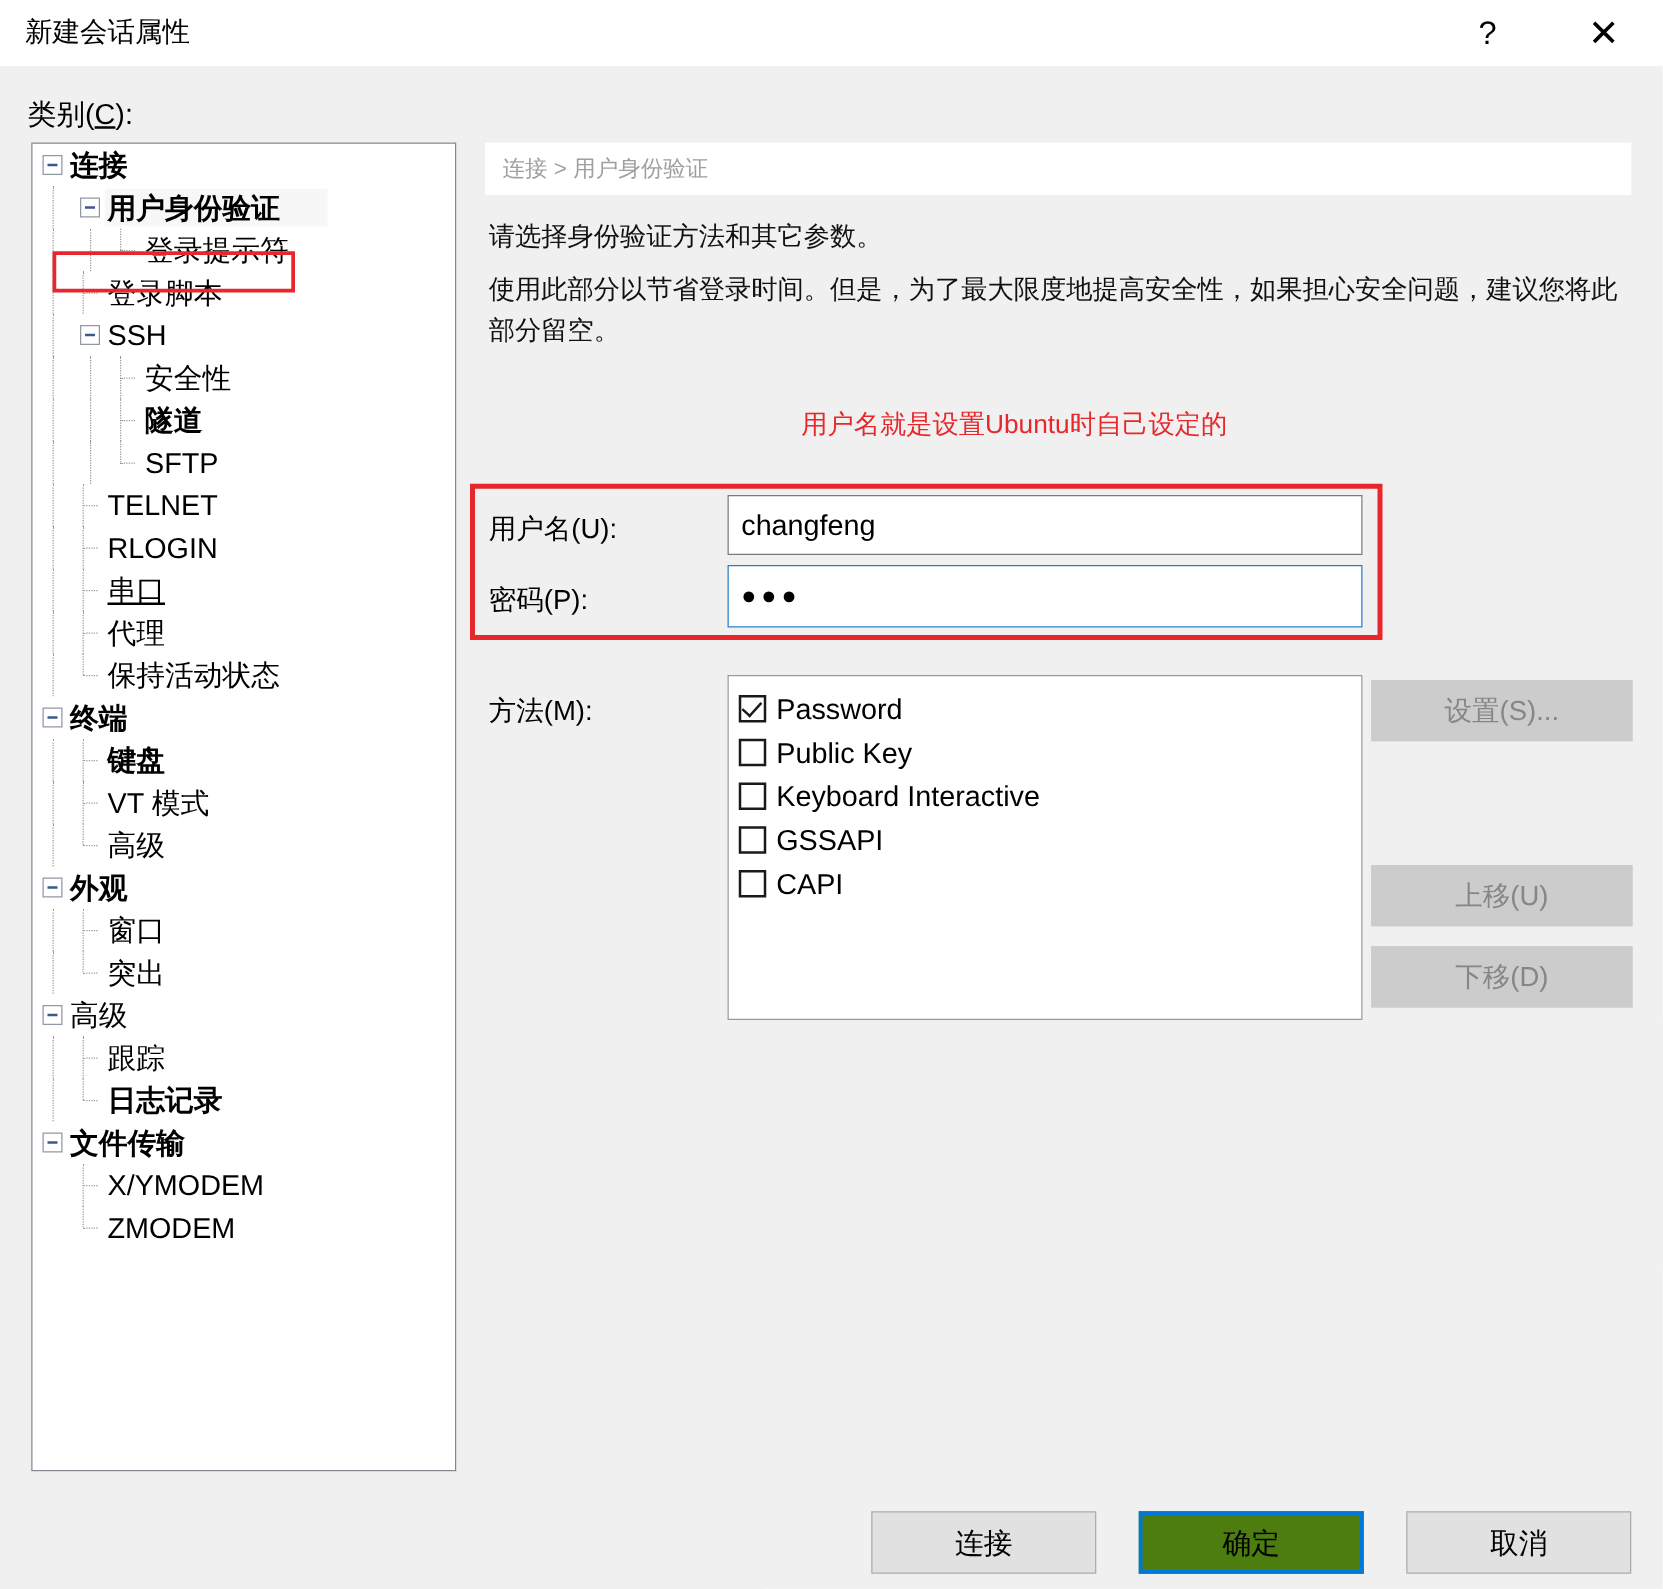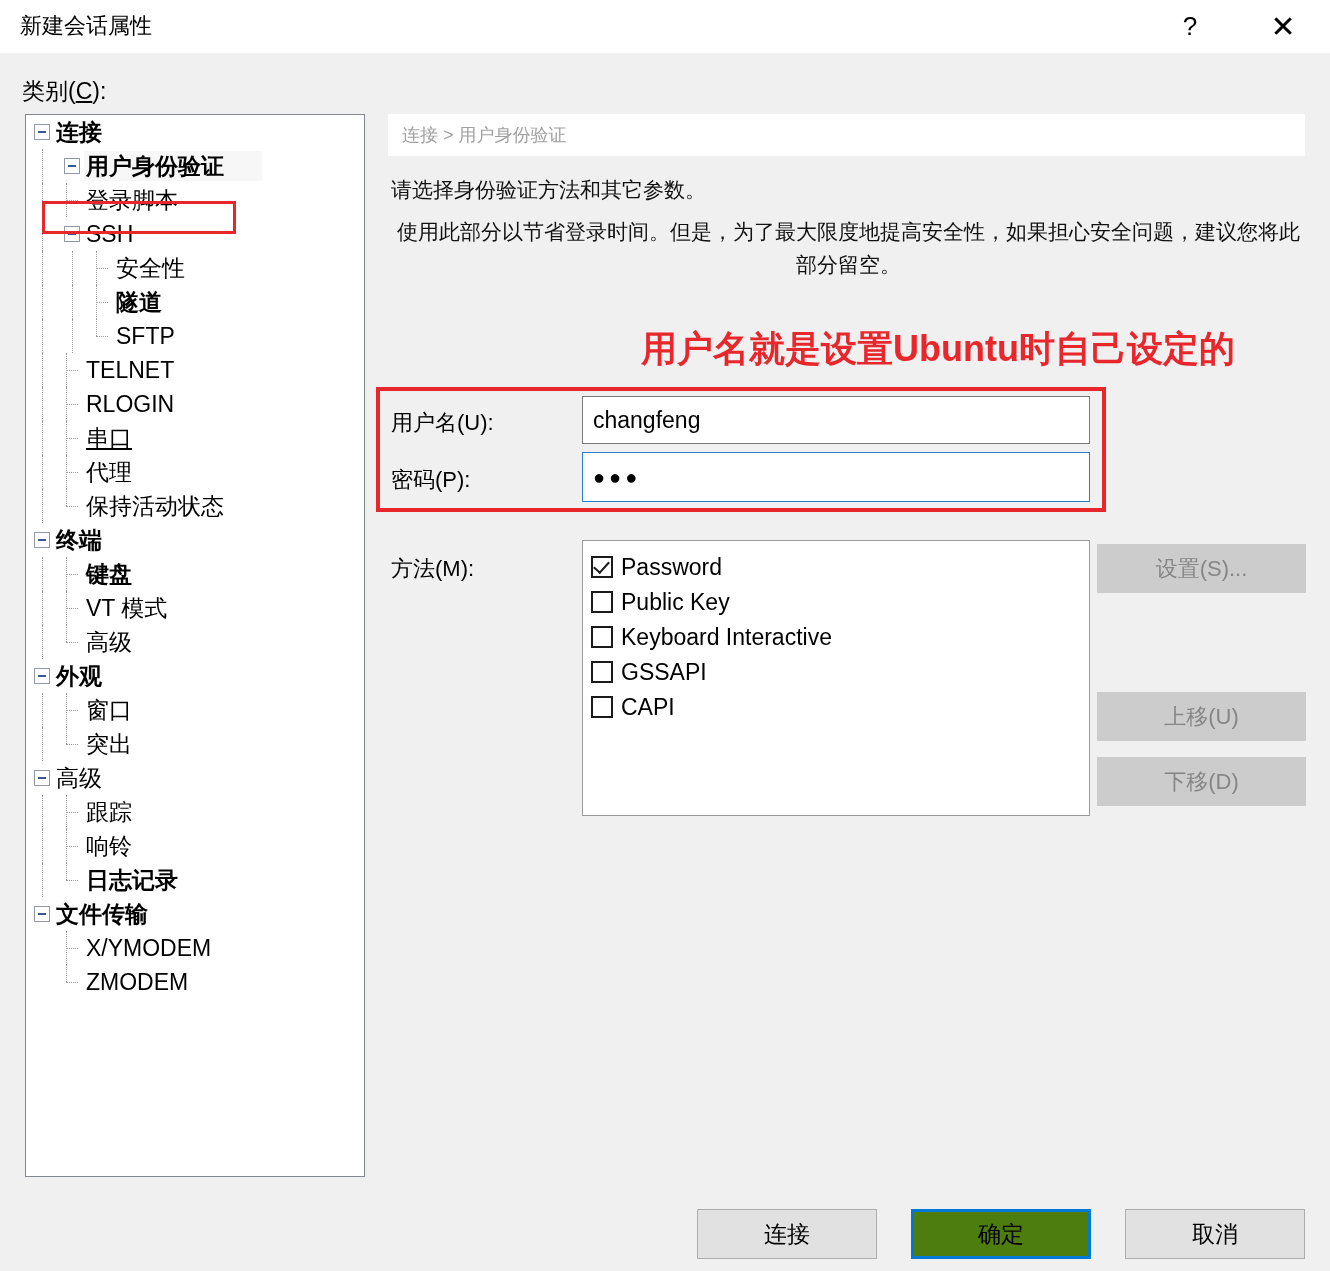--- a/index.html
+++ b/index.html
@@ -33,7 +33,6 @@
   #dialog-body {
     position: absolute; left: 0; top: 53px; width: 1330px; height: 1218px;
     background: #f0f0f0;
-    text-align: center;
   }
 
   

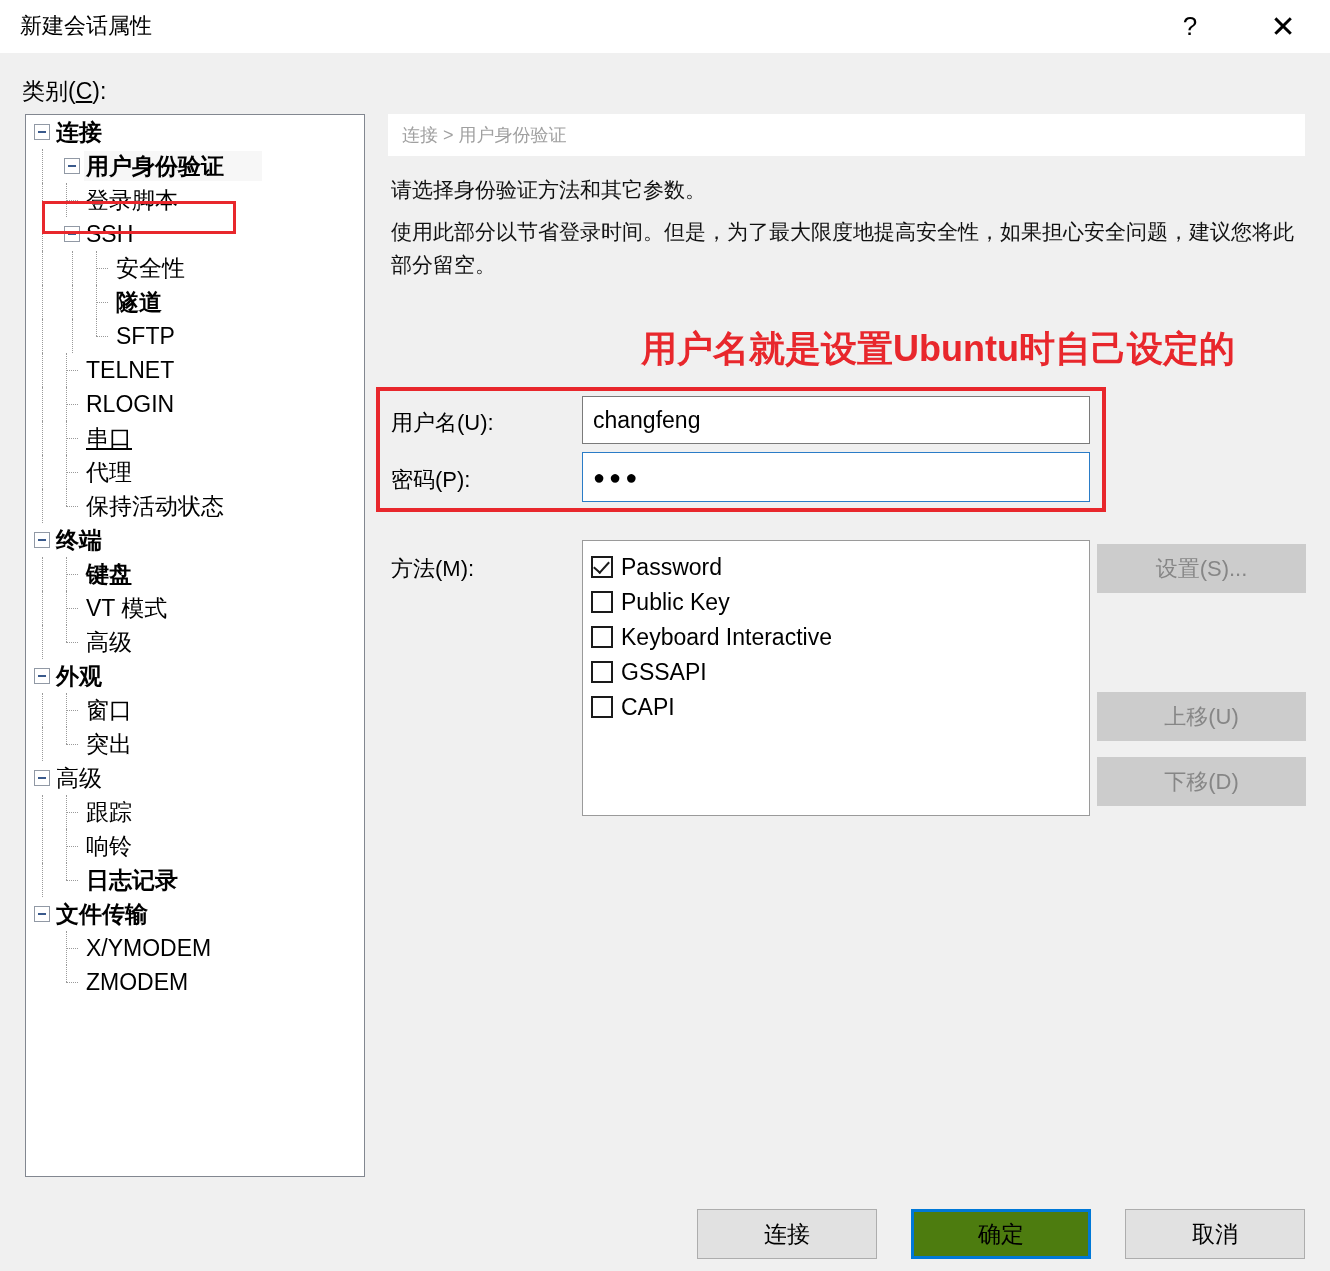--- a/index.html
+++ b/index.html
@@ -216,6 +216,13 @@
           <div class="tree-label bold" style="position: absolute; left: 60px; top: 0px;">用户身份验证</div>
         </div>
         <div class="tree-row">
+          <div class="elbow" style="left: 70px; top: 17px;"></div>
+          <div class="guide" style="left: 70px; top: 0px; height: 17px;"></div>
+          <div class="guide" style="left: 16px; top: 0px; height: 34px;"></div>
+          <div class="guide" style="left: 46px; top: 0px; height: 34px;"></div>
+          <div class="tree-label" style="position: absolute; left: 90px; top: 0px;">登录提示符</div>
+        </div>
+        <div class="tree-row">
           <div class="elbow" style="left: 40px; top: 17px;"></div>
           <div class="guide" style="left: 40px; top: 0px; height: 34px;"></div>
           <div class="guide" style="left: 16px; top: 0px; height: 34px;"></div>

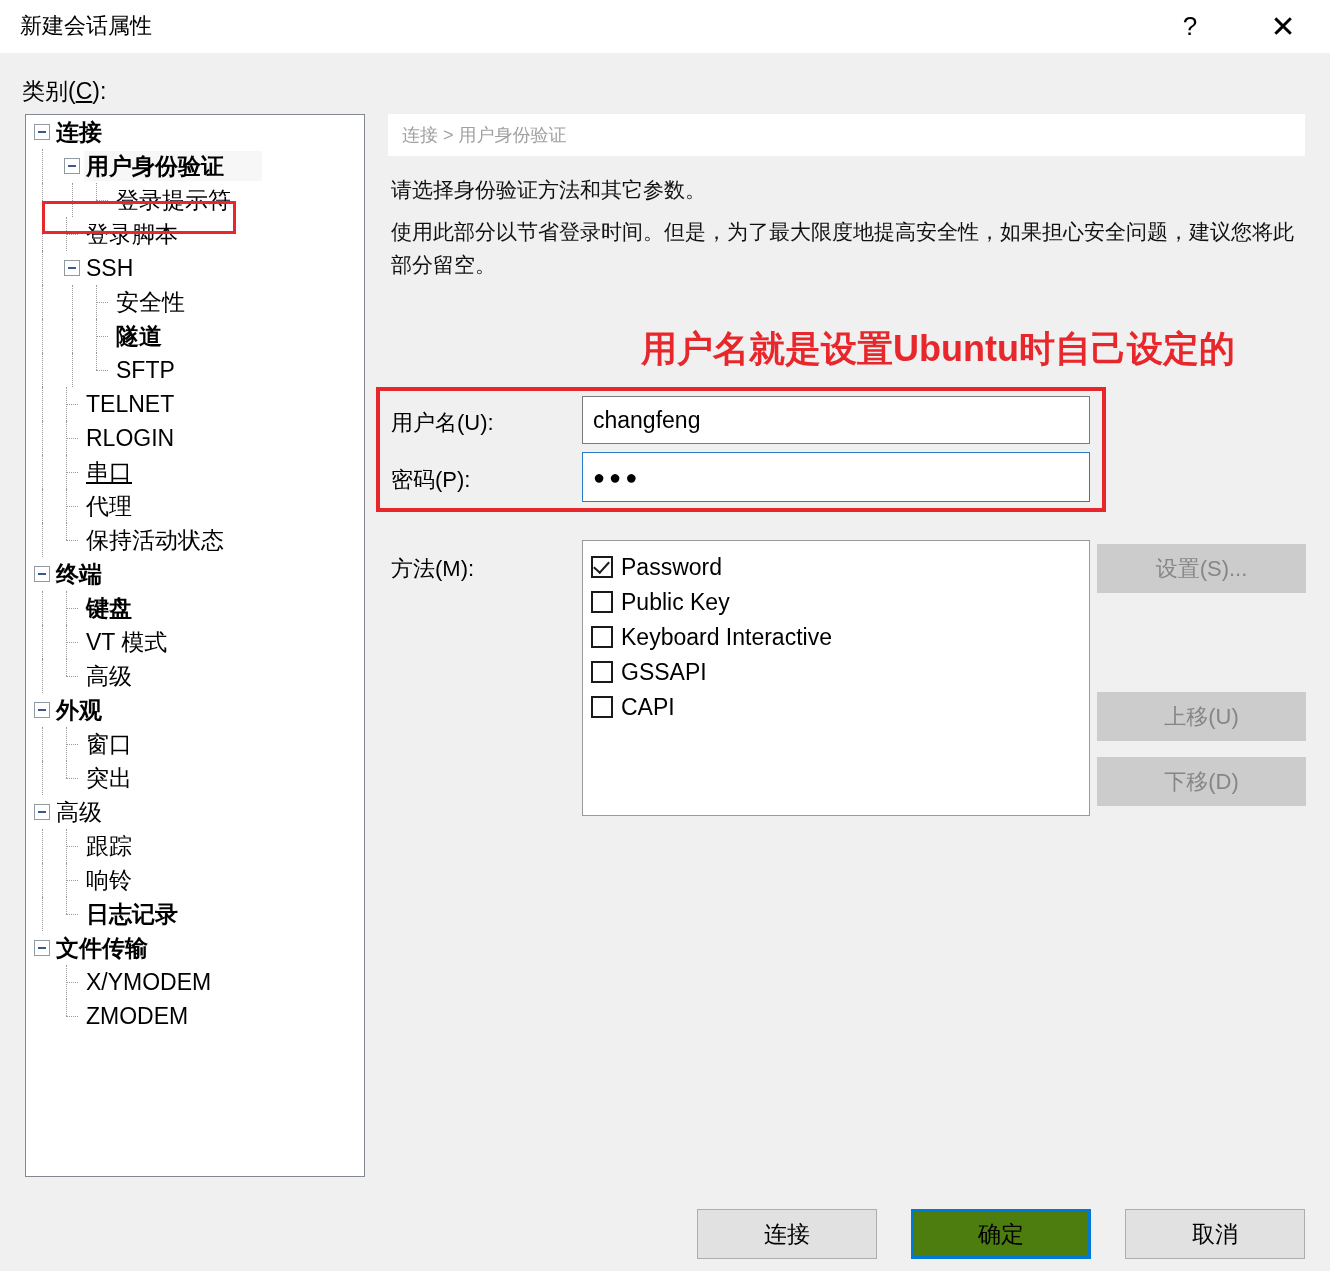--- a/index.html
+++ b/index.html
@@ -107,7 +107,7 @@
   
   #annotation {
     position: absolute; left: 641px; top: 272px;
-    font-size: 36px; font-weight: bold; color: #e8272c;
+    font-size: 21px; font-weight: normal; color: #e8272c;
     white-space: nowrap; letter-spacing: 0px;
   }
 

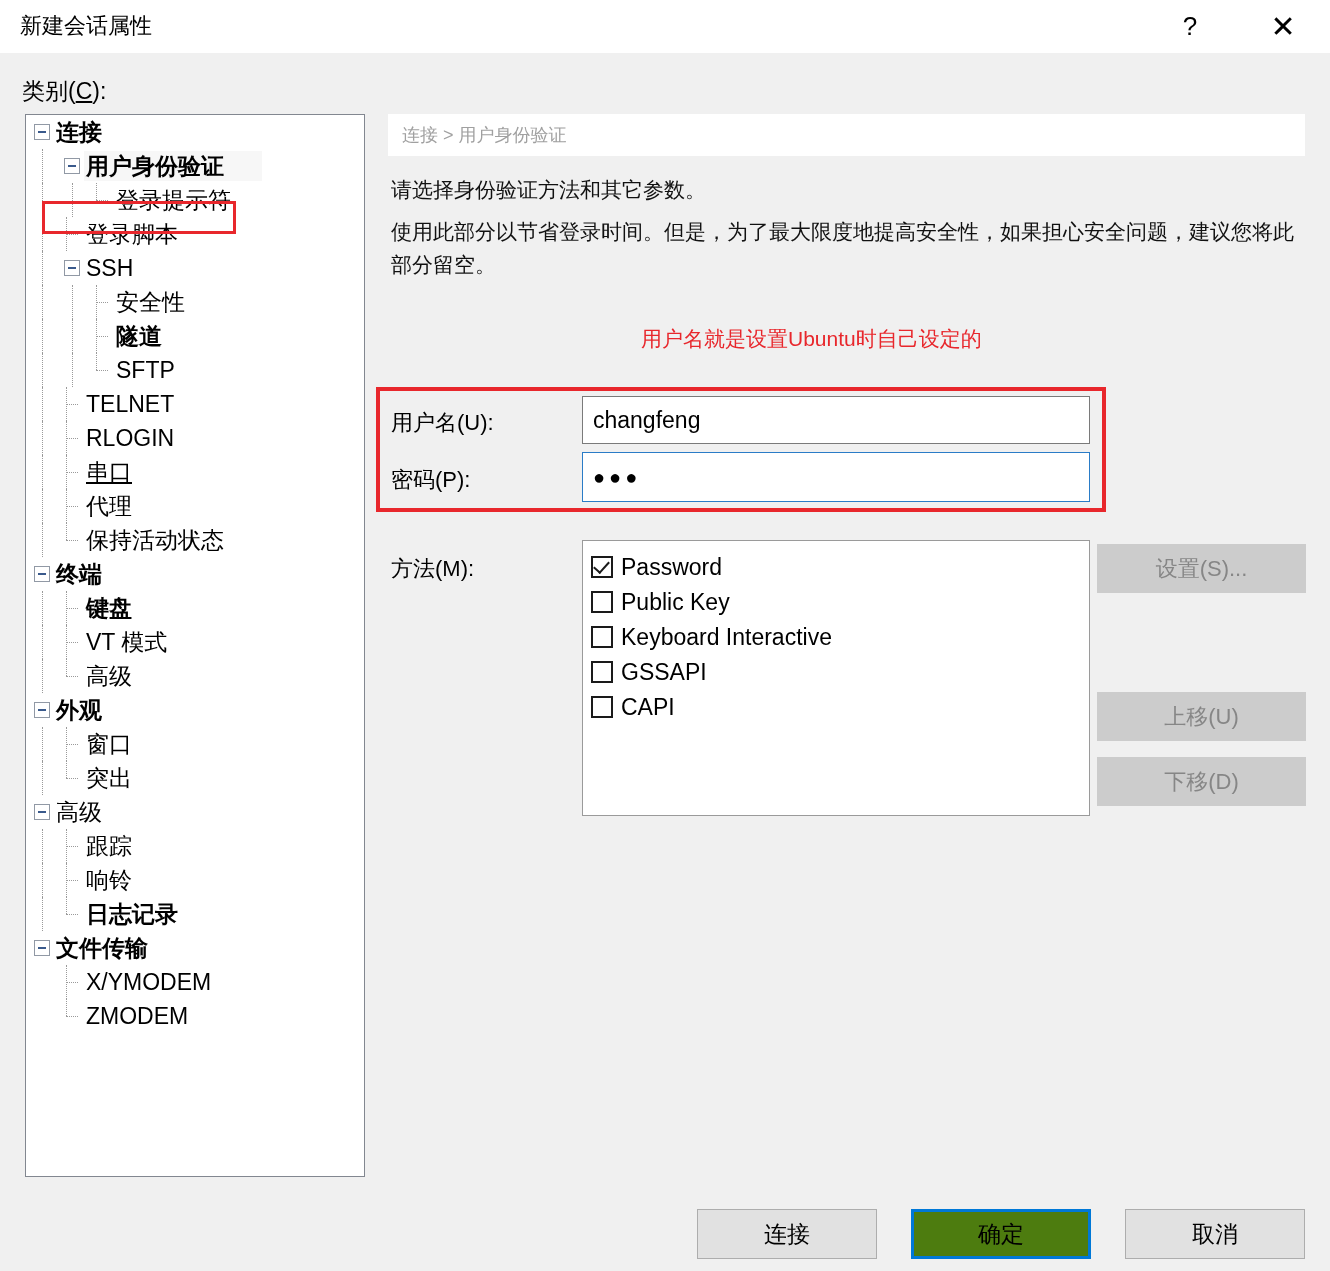--- a/index.html
+++ b/index.html
@@ -334,12 +334,6 @@
         </div>
         <div class="tree-row">
           <div class="elbow" style="left: 40px; top: 17px;"></div>
-          <div class="guide" style="left: 40px; top: 0px; height: 34px;"></div>
-          <div class="guide" style="left: 16px; top: 0px; height: 34px;"></div>
-          <div class="tree-label" style="position: absolute; left: 60px; top: 0px;">响铃</div>
-        </div>
-        <div class="tree-row">
-          <div class="elbow" style="left: 40px; top: 17px;"></div>
           <div class="guide" style="left: 40px; top: 0px; height: 17px;"></div>
           <div class="guide" style="left: 16px; top: 0px; height: 34px;"></div>
           <div class="tree-label bold" style="position: absolute; left: 60px; top: 0px;">日志记录</div>

